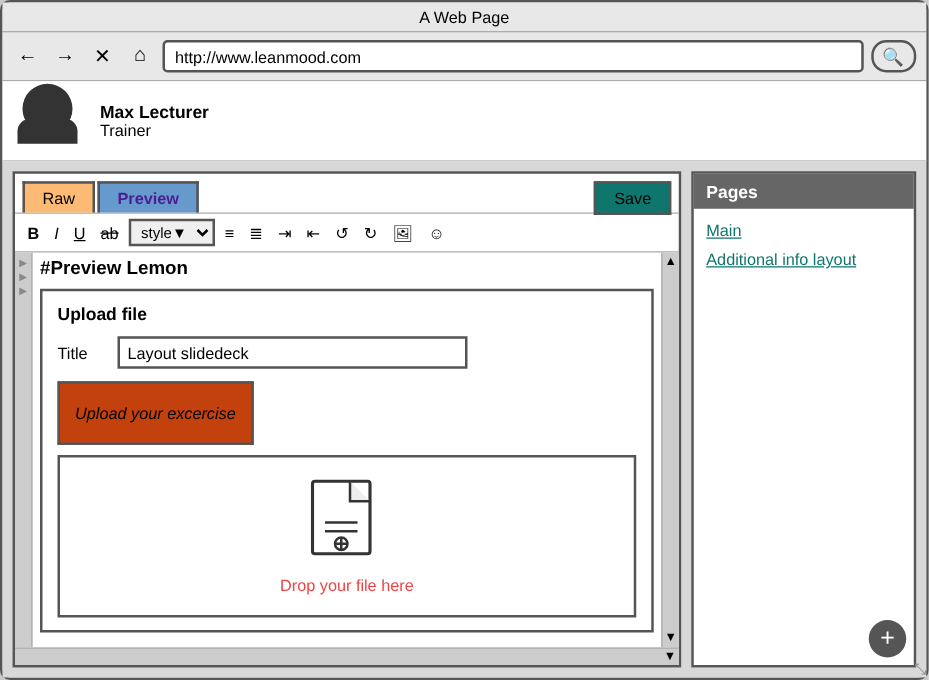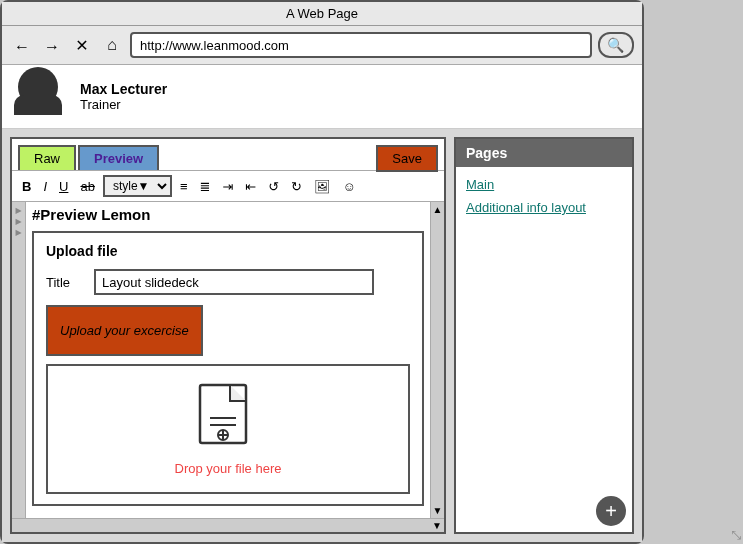--- a/index.html
+++ b/index.html
@@ -13,7 +13,7 @@
 
     
     .browser-window {
-      width: 644px;
+      width: 743px;
       height: 544px;
       background: #e8e8e8;
       border: 2px solid #555;

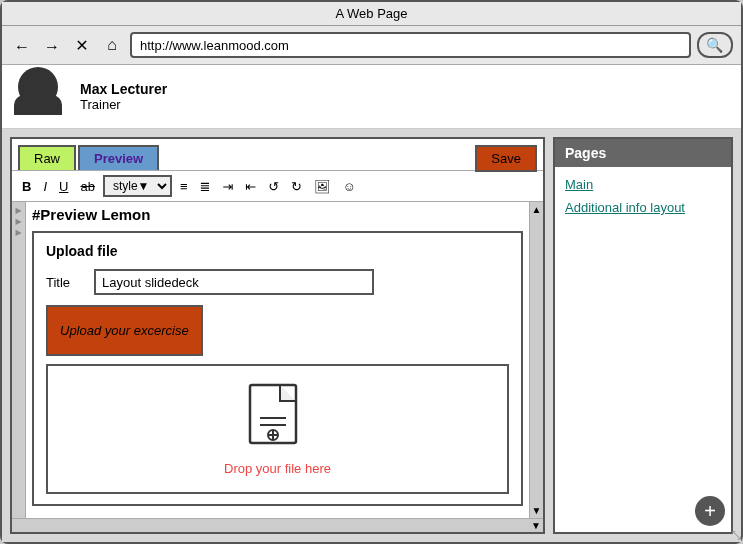--- a/index.html
+++ b/index.html
@@ -155,7 +155,7 @@
       border-bottom: none;
       cursor: pointer;
       font-size: 13px;
-      background: #bef264;
+      background: #fdba74;
     }
 
     .tab.active {

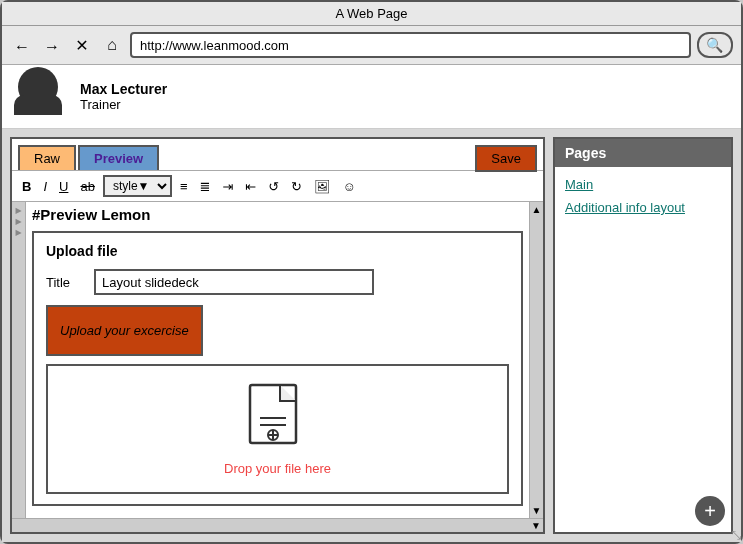--- a/index.html
+++ b/index.html
@@ -170,7 +170,7 @@
       top: 6px;
       padding: 4px 14px;
       border: 2px solid #555;
-      background: #c2410c;
+      background: #0f766e;
       cursor: pointer;
       font-family: inherit;
       font-size: 13px;

